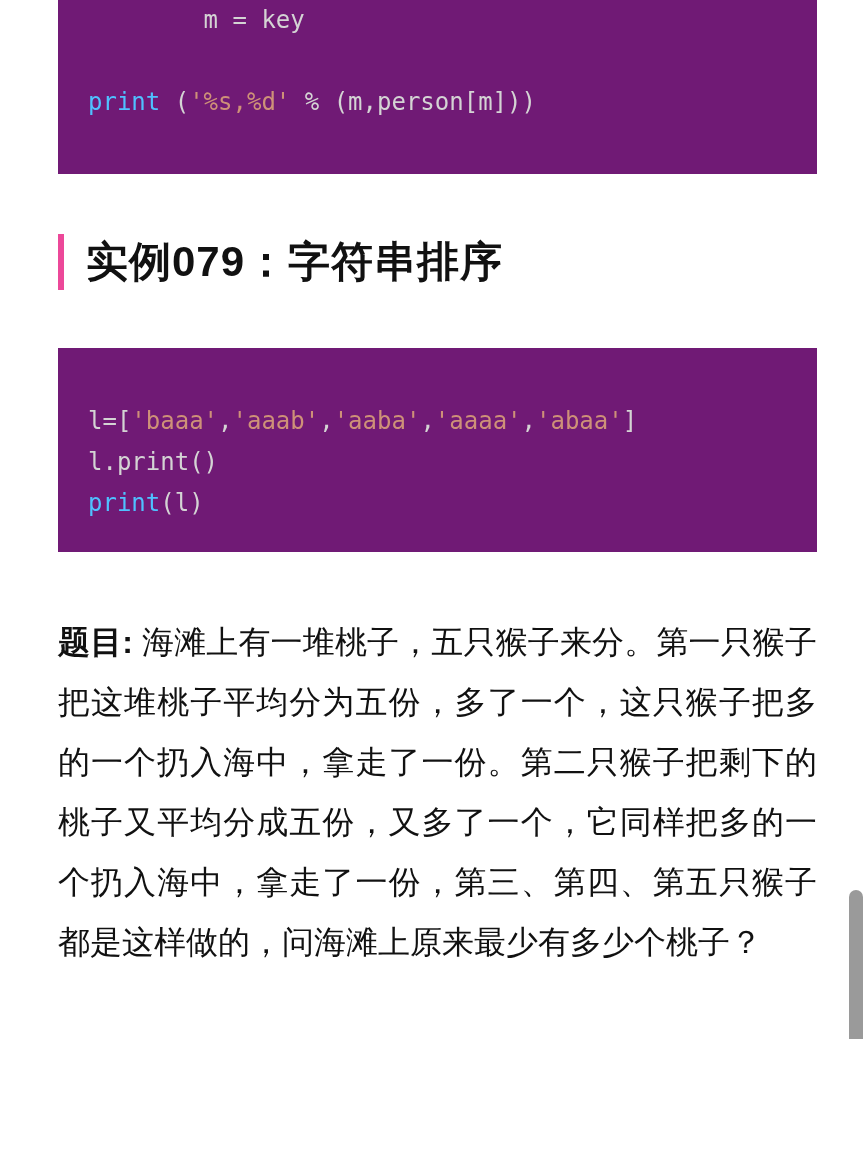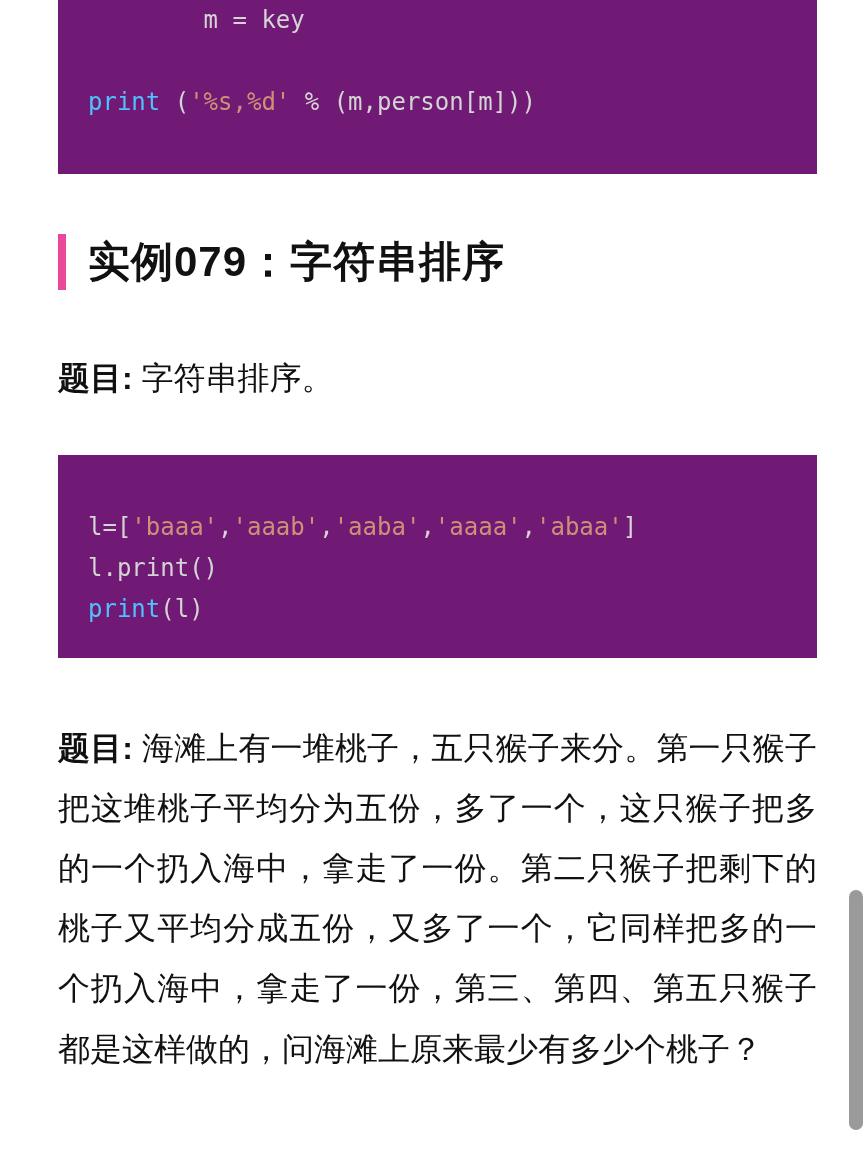--- a/index.html
+++ b/index.html
@@ -30,7 +30,7 @@
   .str { color: #ce9178; }
   .fn { color: #4fc1ff; }
   .section-heading {
-    border-left: 8px solid #ec4899;
+    border-left: 6px solid #ec4899;
     padding-left: 22px;
     margin: 58px 0 58px 0;
     font-size: 42px;

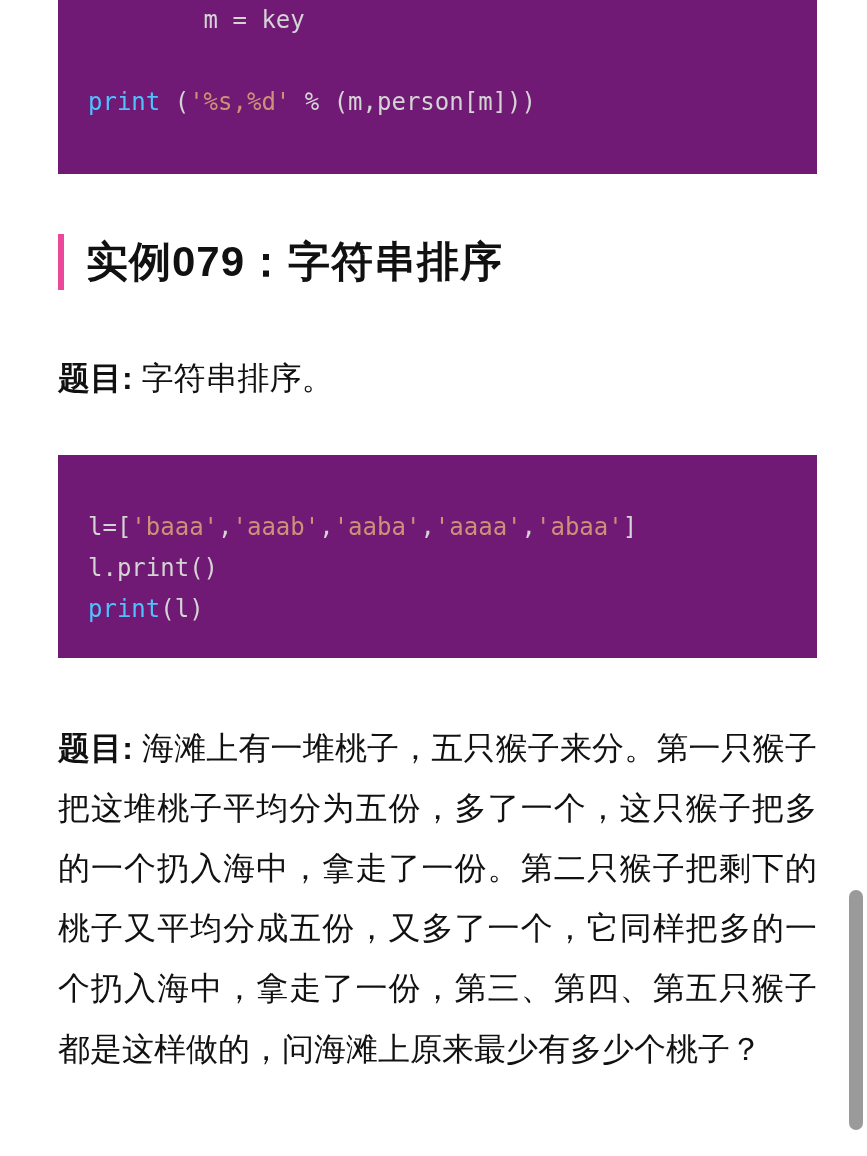--- a/index.html
+++ b/index.html
@@ -76,9 +76,6 @@
 
   <h2 class="section-heading">实例079：字符串排序</h2>
 
-  <p class="prompt">
-    <span class="prompt-label">题目:</span><span> 字符串排序。</span>
-  </p>
 
   <div class="code-block">
 <span><span>l=[</span><span class="str">'baaa'</span><span>,</span><span class="str">'aaab'</span><span>,</span><span class="str">'aaba'</span><span>,</span><span class="str">'aaaa'</span><span>,</span><span class="str">'abaa'</span><span>]</span></span>

